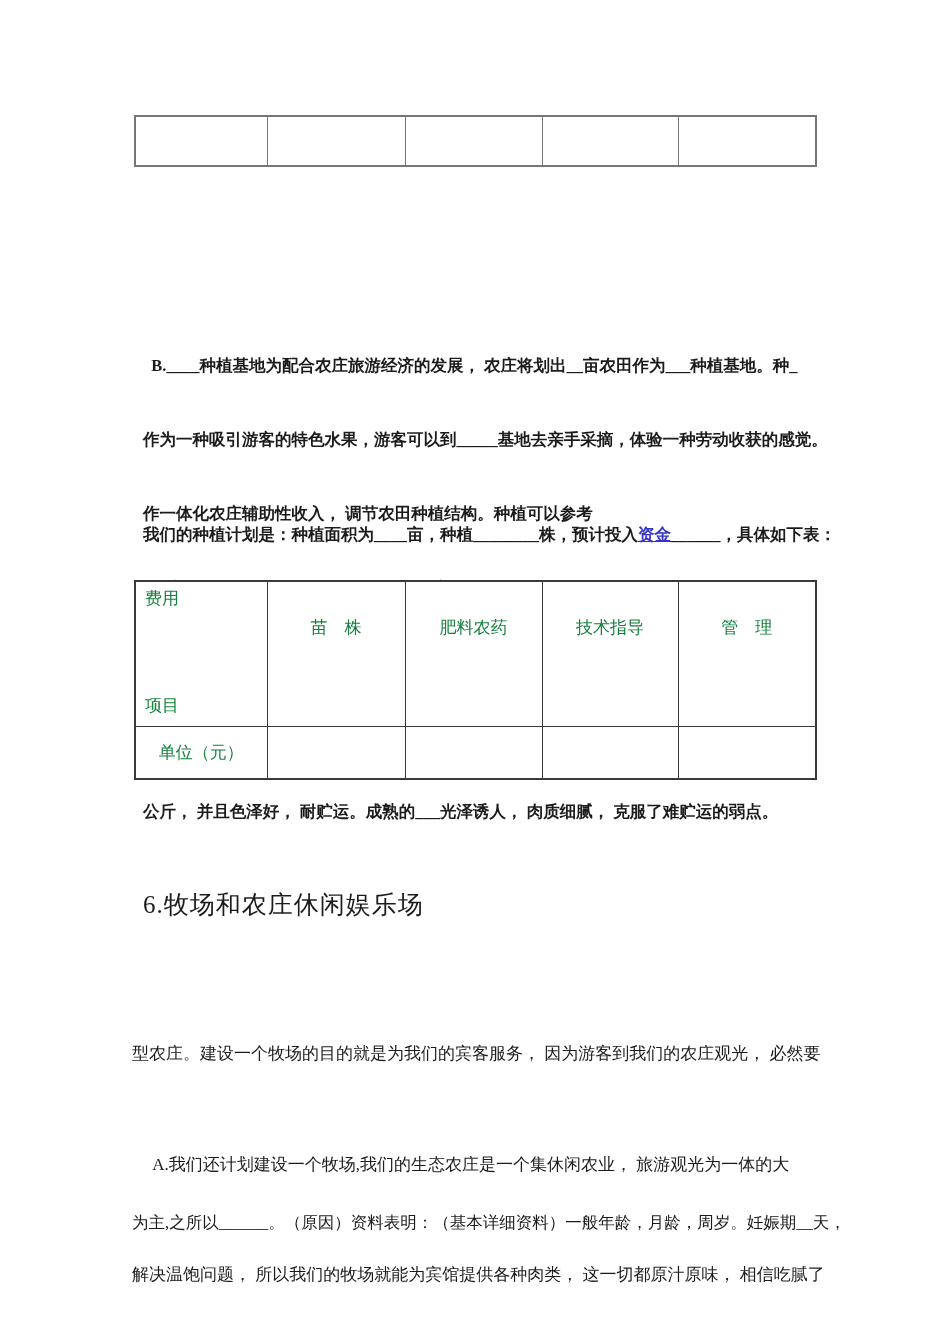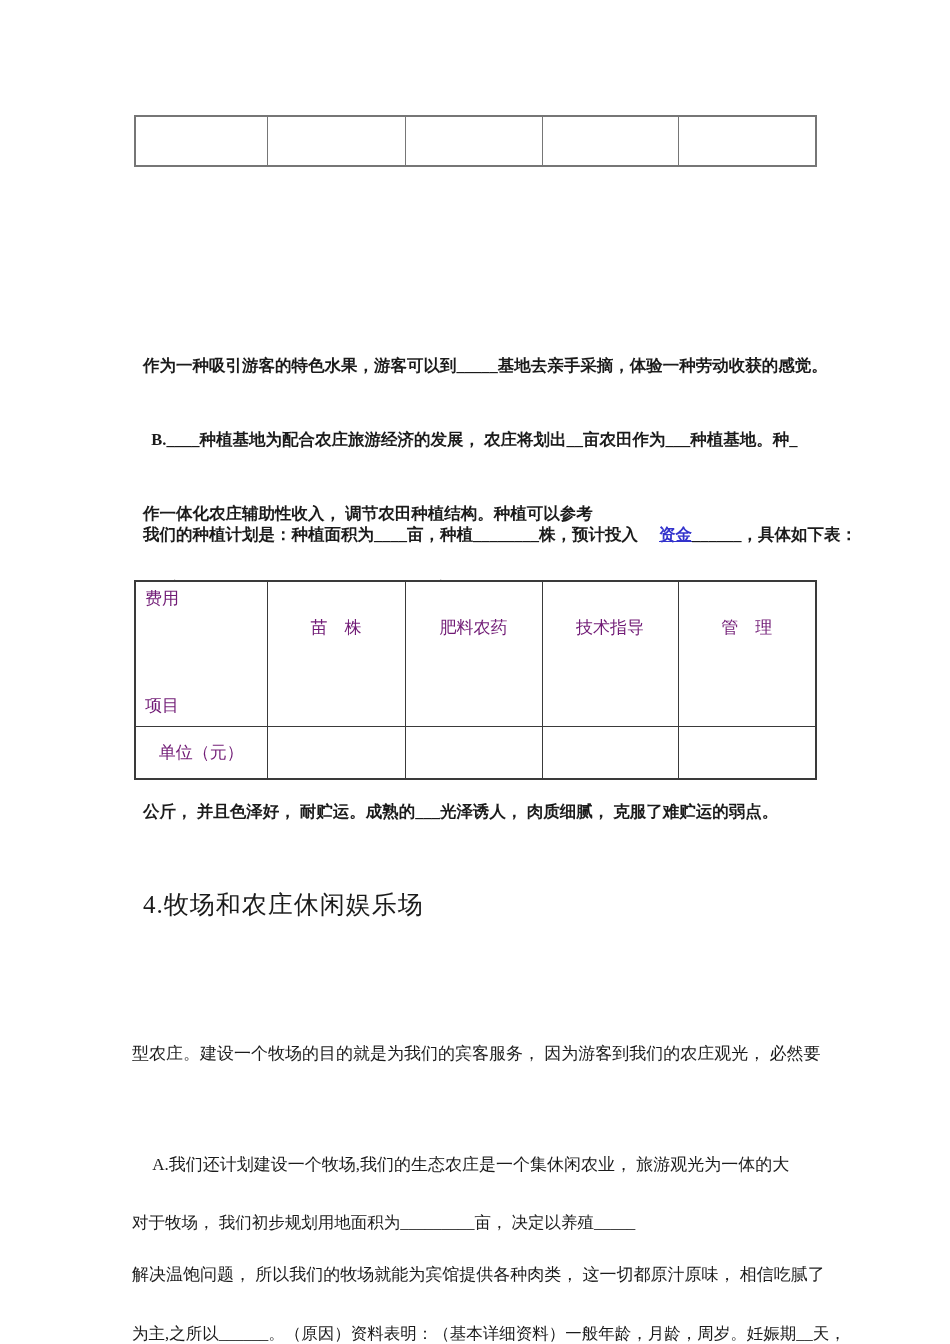--- a/index.html
+++ b/index.html
@@ -79,8 +79,8 @@
     </table>
 
   <div class="b-block">
+    <div class="tline">  B.____种植基地为配合农庄旅游经济的发展， 农庄将划出__亩农田作为___种植基地。种_</div>
     <div class="tline">作为一种吸引游客的特色水果，游客可以到_____基地去亲手采摘，体验一种劳动收获的感觉。</div>
-    <div class="tline">  B.____种植基地为配合农庄旅游经济的发展， 农庄将划出__亩农田作为___种植基地。种_</div>
     <div class="tline">作一体化农庄辅助性收入， 调节农田种植结构。种植可以参考</div>
     <div class="tline">___市__________________基地的经验。该基地种植</div>
     <div class="tline">____余亩，带动农户__余户，让每个家庭增收近___元。它们提出的口号是“亲手采摘，味美</div>

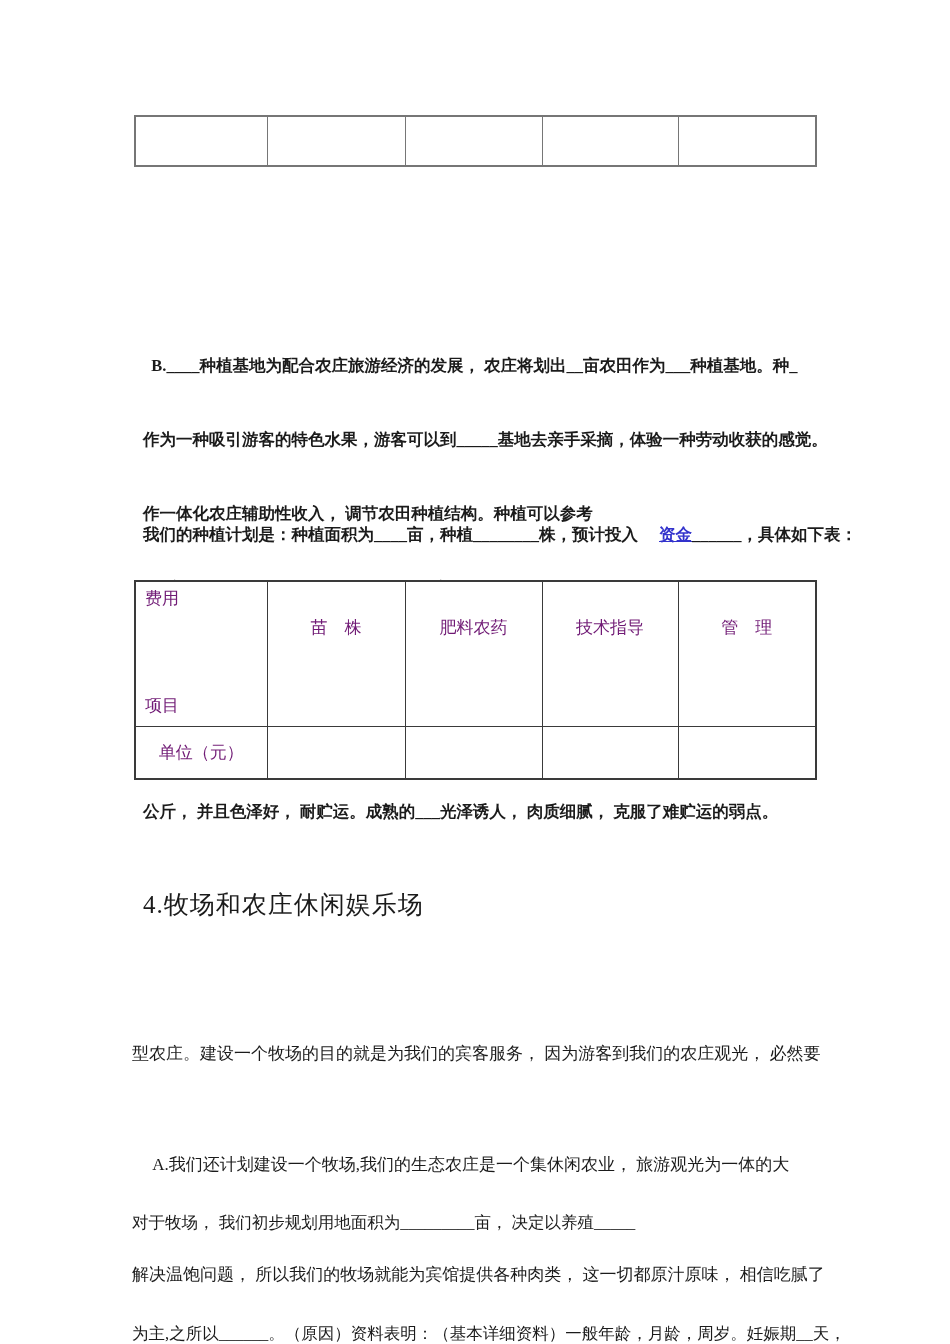--- a/index.html
+++ b/index.html
@@ -25,7 +25,7 @@
   
   .plan-line { position:absolute; left:143px; top:524px; width:780px;
                font-size:16.5px; font-weight:bold; white-space:pre; }
-  .plan-line a { color:#3333cc; text-decoration:underline; cursor:pointer;margin-left:21px; }
+  .plan-line a { color:#3333cc; text-decoration:underline; cursor:pointer; }
 
   
   .cost-table { position:absolute; left:134px; top:580px; width:683px;

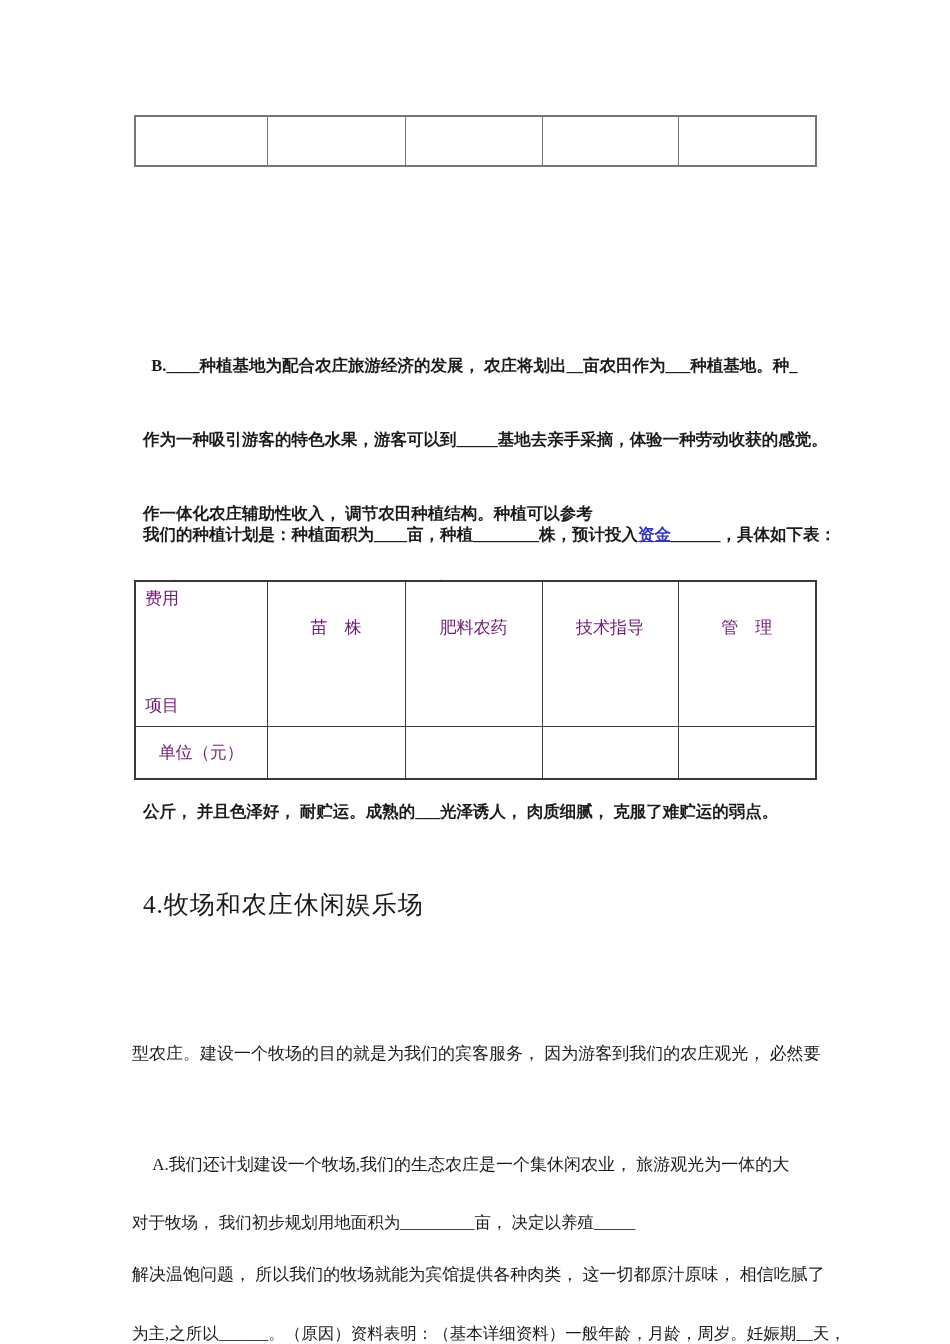--- a/index.html
+++ b/index.html
@@ -29,7 +29,7 @@
 
   
   .cost-table { position:absolute; left:134px; top:580px; width:683px;
-                border:2px solid #3a3a3a; font-size:17px; color:#701a75; }
+                border:2px solid #3a3a3a; font-size:17px; color:#15803d; }
   .cost-table td { border:1px solid #3a3a3a; background:#fff; }
   .cost-table .hrow td { height:109px; vertical-align:top; }
   .cost-table .corner { position:relative; }

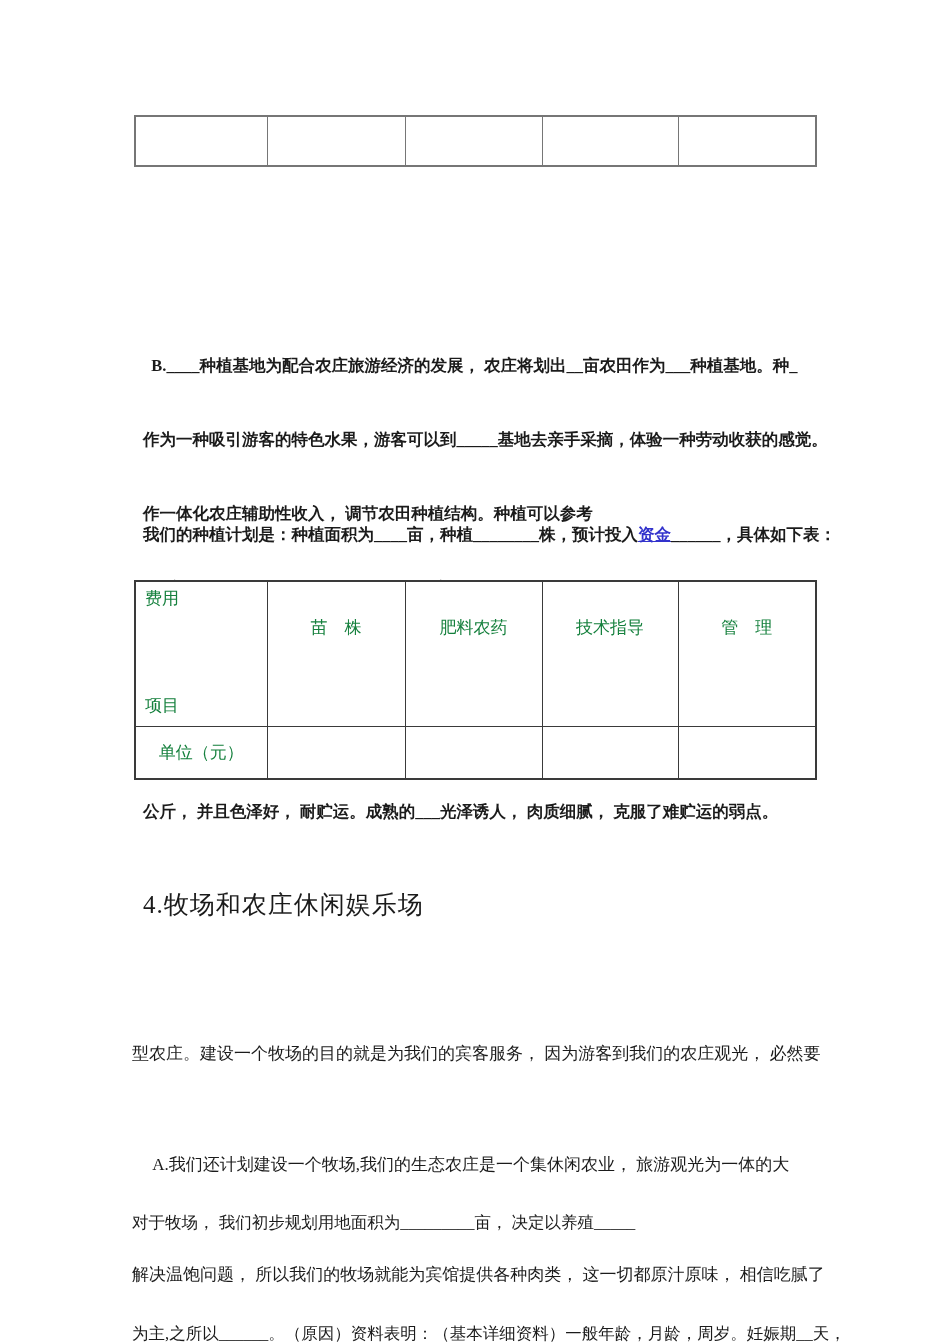--- a/index.html
+++ b/index.html
@@ -119,7 +119,7 @@
   </tbody>
     </table>
 
-  <h2 class="heading">4.牧场和农庄休闲娱乐场</h2>
+  <h2 class="heading">6.牧场和农庄休闲娱乐场</h2>
 
   <div class="a-block">
     <div class="tline">型农庄。建设一个牧场的目的就是为我们的宾客服务， 因为游客到我们的农庄观光， 必然要</div>

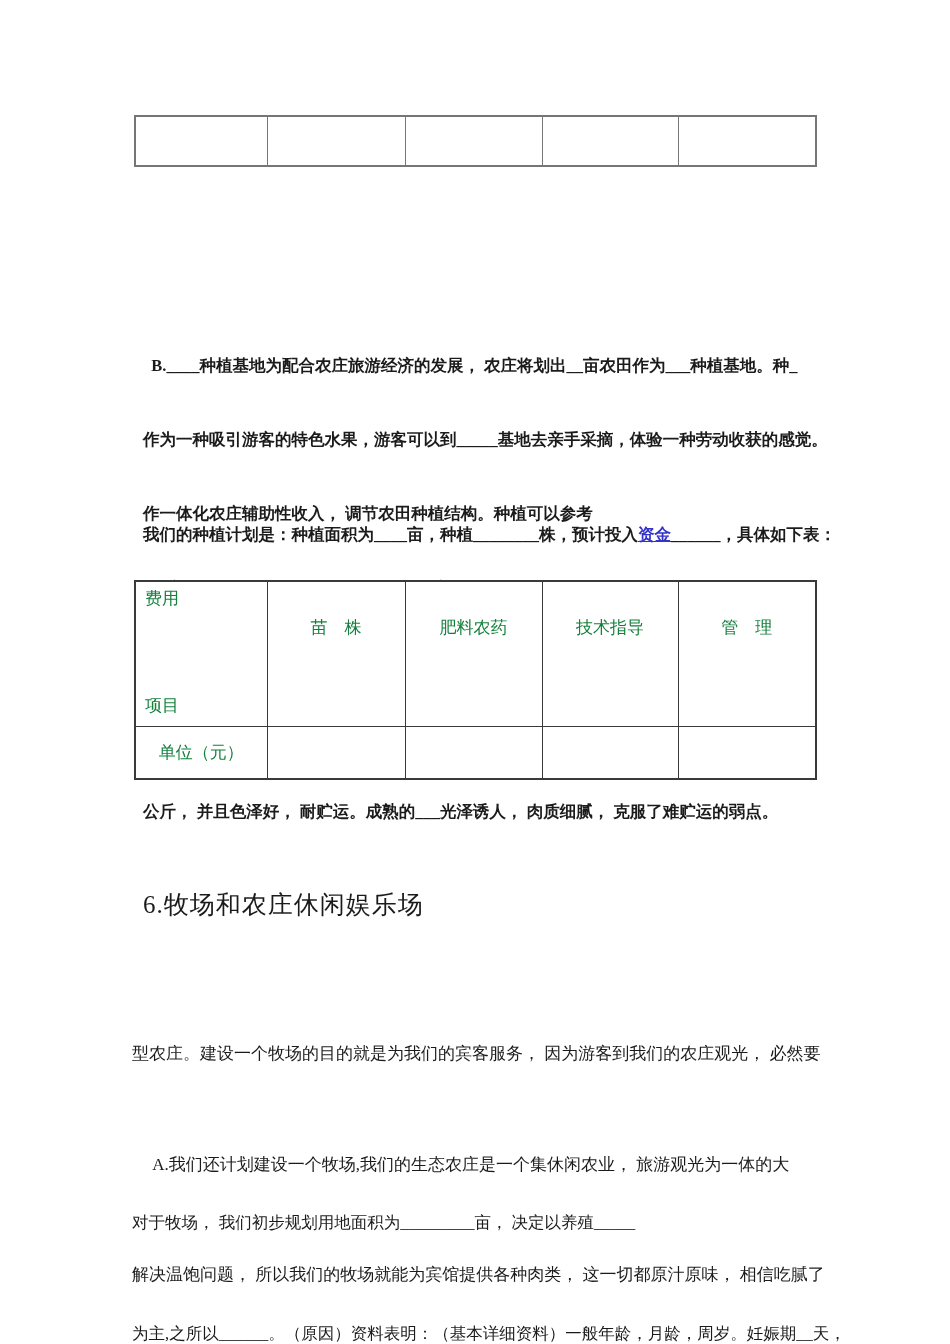--- a/index.html
+++ b/index.html
@@ -129,7 +129,6 @@
   </div>
 
   <div class="pasture-block">
-    <div class="tline">对于牧场， 我们初步规划用地面积为_________亩， 决定以养殖_____</div>
     <div class="tline">为主,之所以______。（原因）资料表明：（基本详细资料）一般年龄，月龄，周岁。妊娠期__天，</div>
   </div>
 

